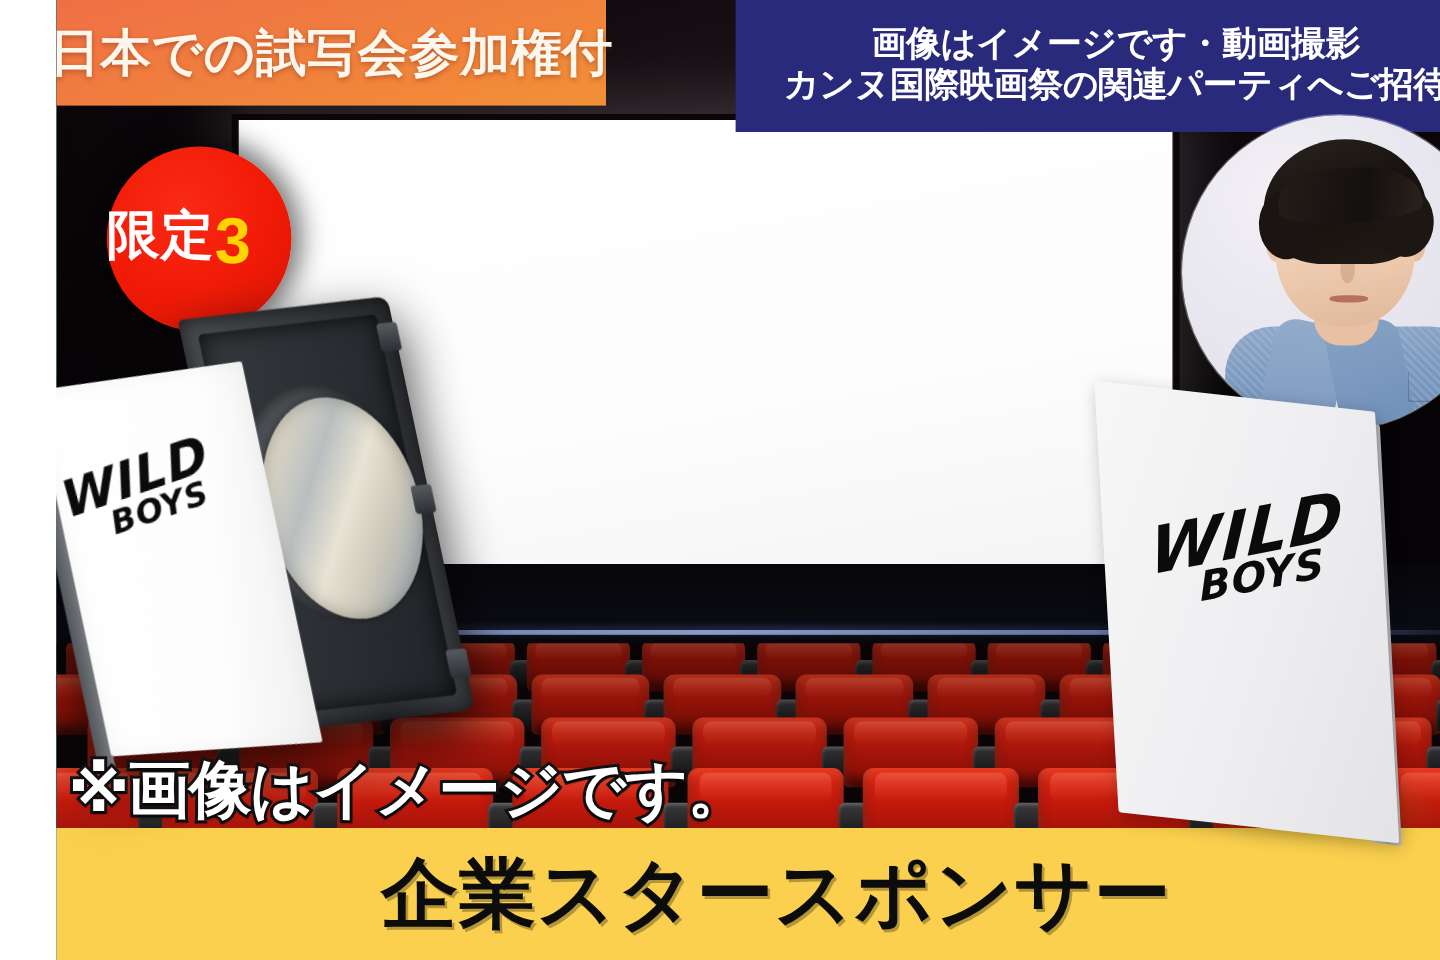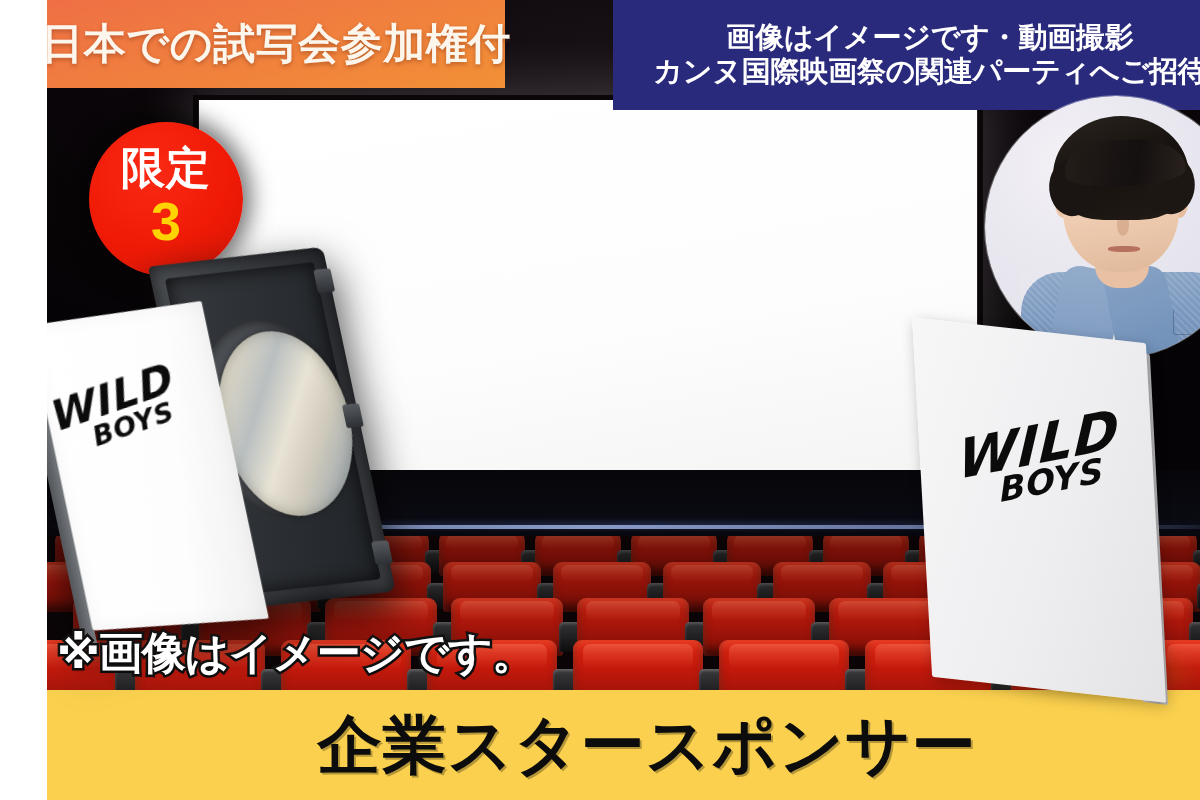--- a/index.html
+++ b/index.html
@@ -101,7 +101,7 @@
     position:absolute; left:42px; top:122px; width:154px; height:154px;
     border-radius:50%;
     background:radial-gradient(circle at 40% 32%, #fa2a14 0%, #f01a06 55%, #d61405 100%);
-    display:flex; flex-direction:column; align-items:center; justify-content:center;
+    display:flex; flex-direction:row; align-items:center; 
     z-index:7;
     box-shadow:0 0 22px 8px rgba(0,0,0,.55);
   }

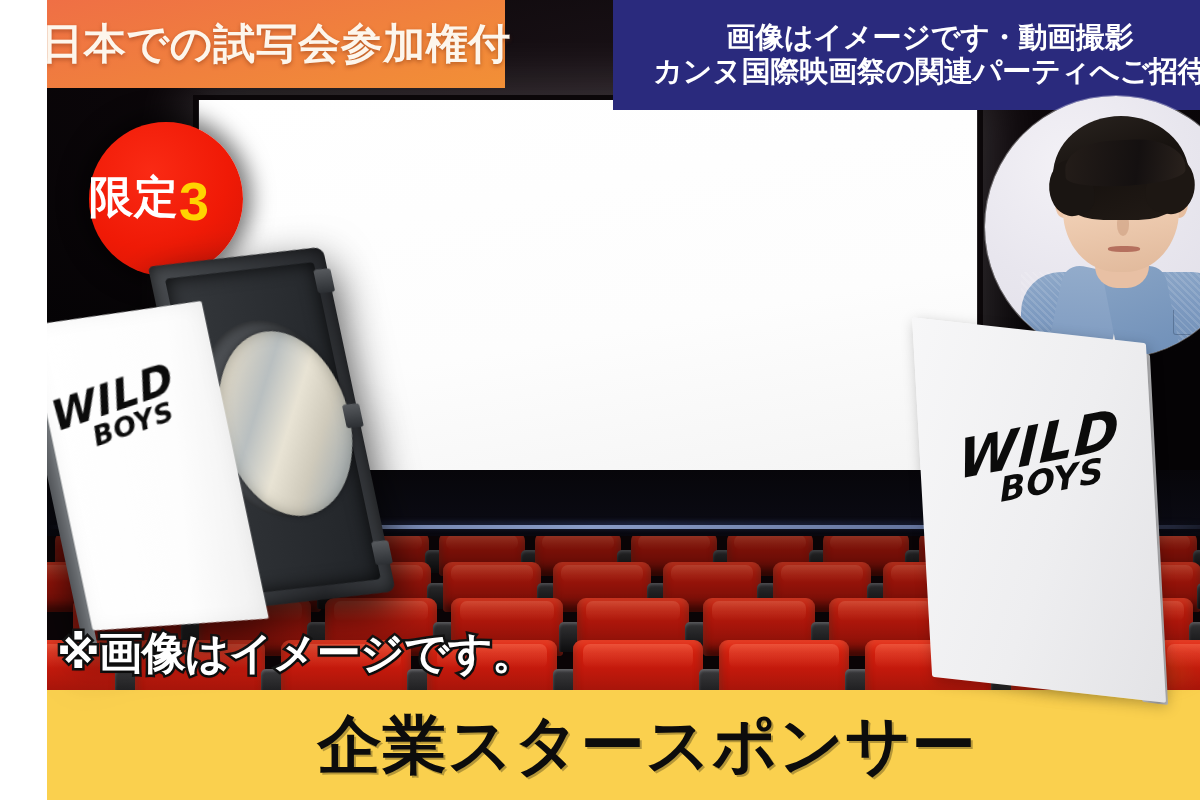--- a/index.html
+++ b/index.html
@@ -295,7 +295,7 @@
   
   .disclaimer{
     position:absolute; left:10px; top:624px; z-index:10;
-    font-size:44px; font-weight:700; color:#ffffff;
+    font-size:52px; font-weight:700; color:#ffffff;
     letter-spacing:-1px; white-space:nowrap;
     -webkit-text-stroke:5px #121212;
     paint-order:stroke fill;

